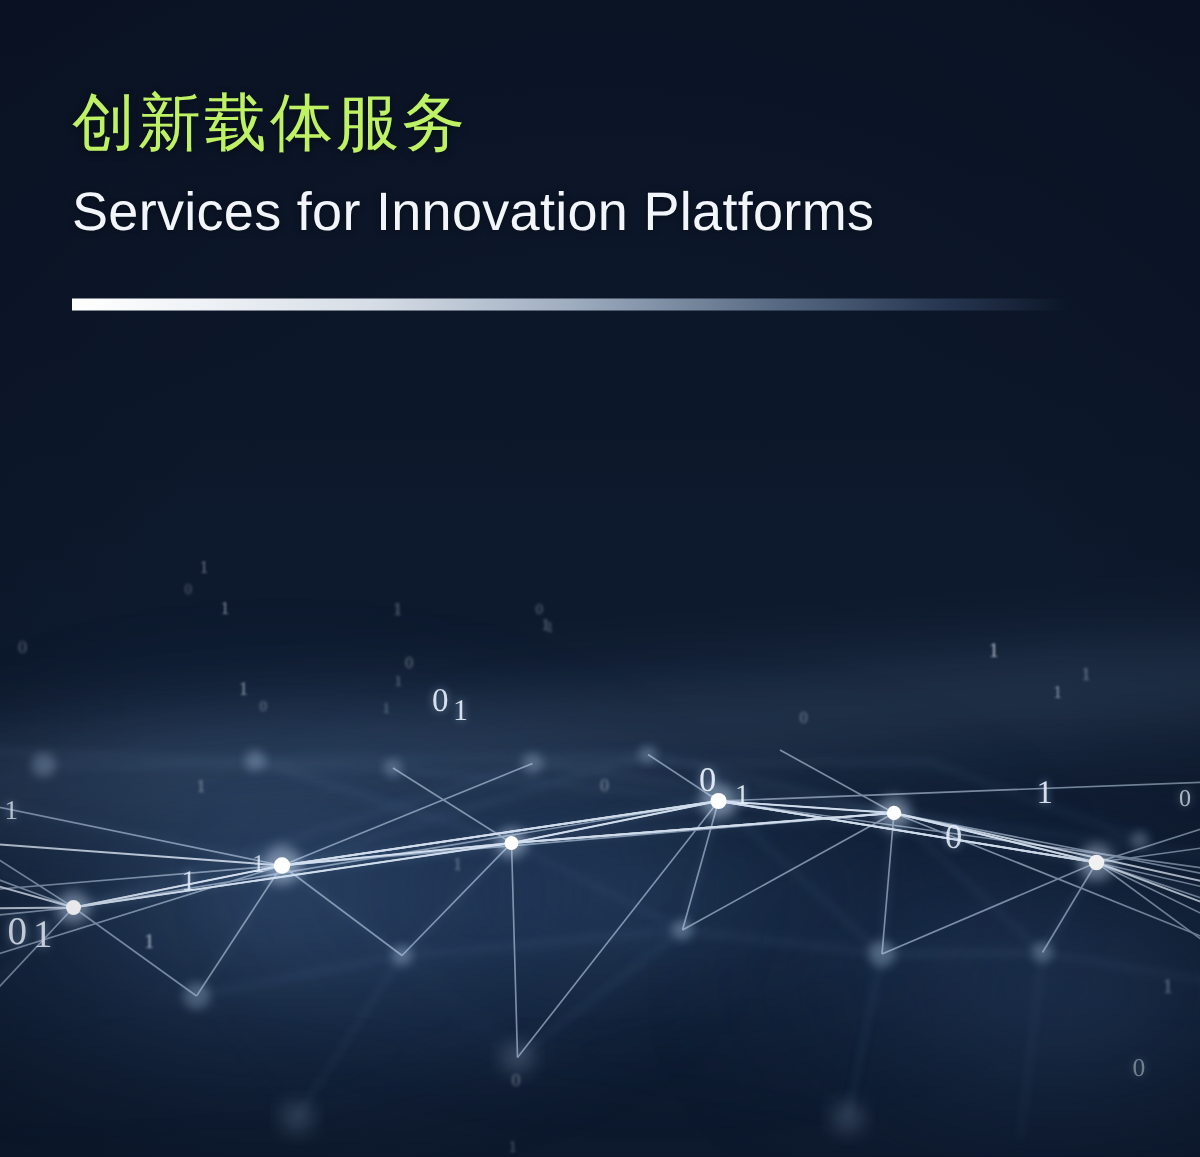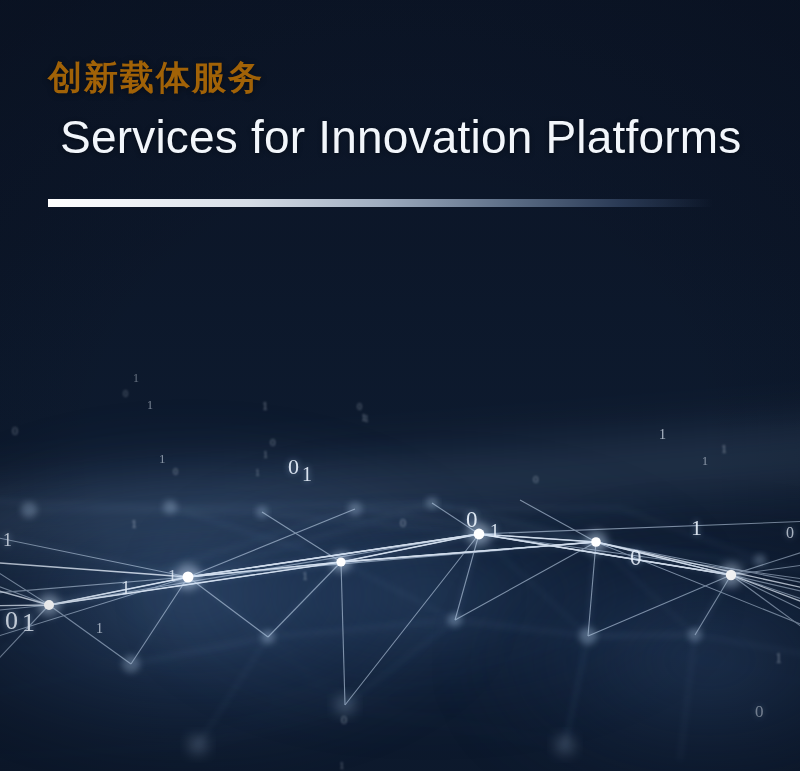--- a/index.html
+++ b/index.html
@@ -109,9 +109,9 @@
     width: 700px;
   }
   .title-cn {
-    color: #a16207;
-    font-size: 34px;
-    font-weight: 700;
+    color: #bef264;
+    font-size: 42px;
+    font-weight: 400;
     letter-spacing: 2px;
     line-height: 1.12;
     margin: 0;

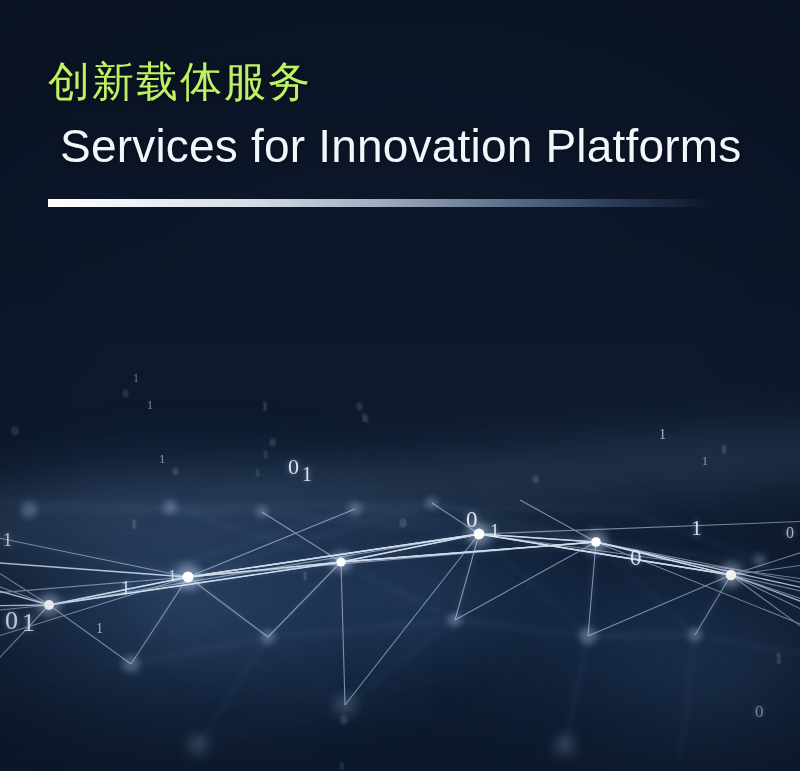--- a/index.html
+++ b/index.html
@@ -119,11 +119,11 @@
   }
   .title-en {
     color: #f2f6fb;
-    font-size: 46px;
+    font-size: 36px;
     font-weight: 300;
     letter-spacing: 0.2px;
     line-height: 1.1;
-    margin: 16px 0 0 12px;
+    margin: 16px 0 0 0;
     text-shadow: 0 1px 5px rgba(0,0,0,0.40);
   }
   .divider {

